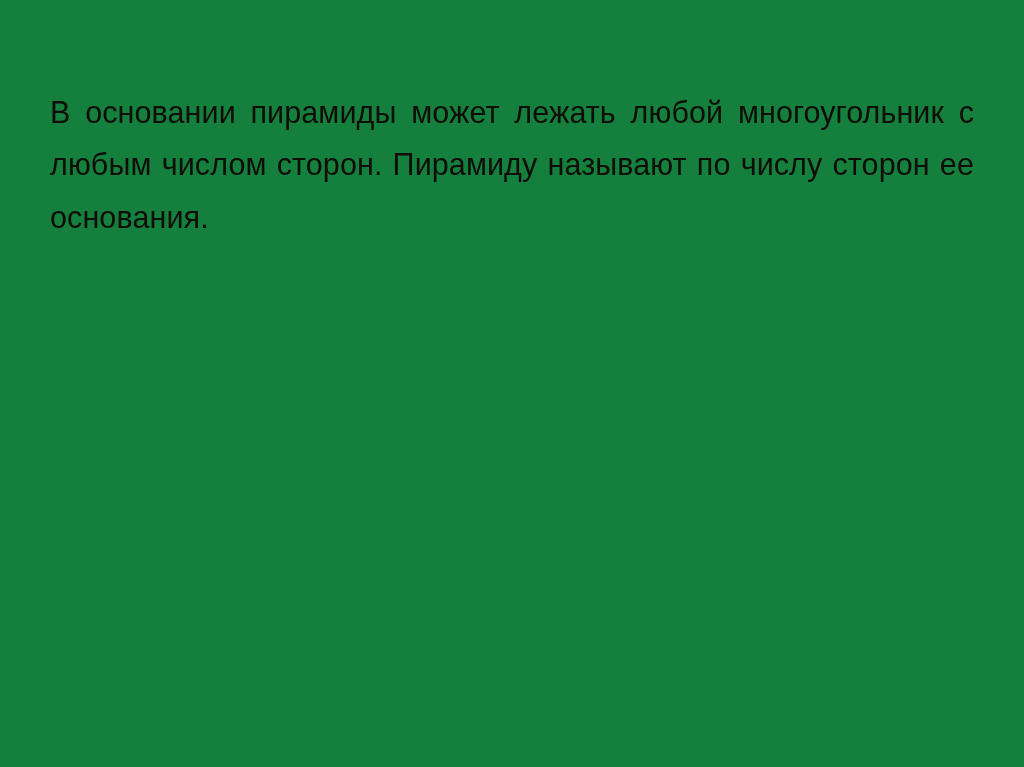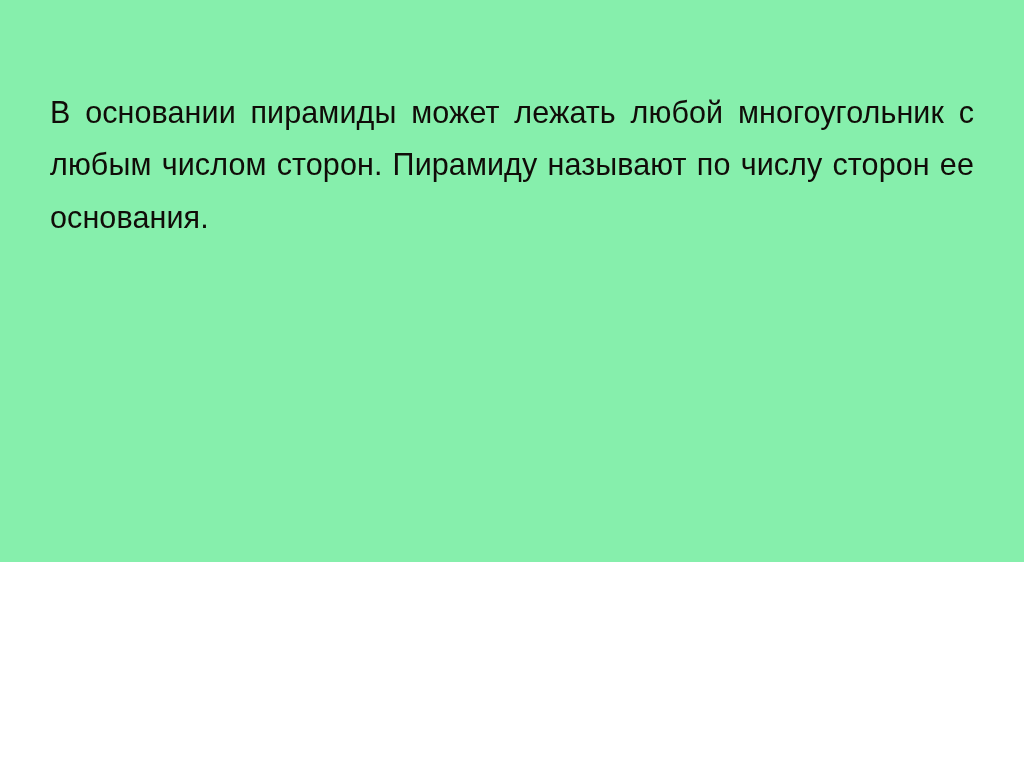--- a/index.html
+++ b/index.html
@@ -16,8 +16,8 @@
   .slide {
     position: relative;
     width: 1024px;
-    height: 562px;
-    background: #86efac;
+    height: 767px;
+    background: #15803d;
     box-sizing: border-box;
   }
   .body-text-block {

